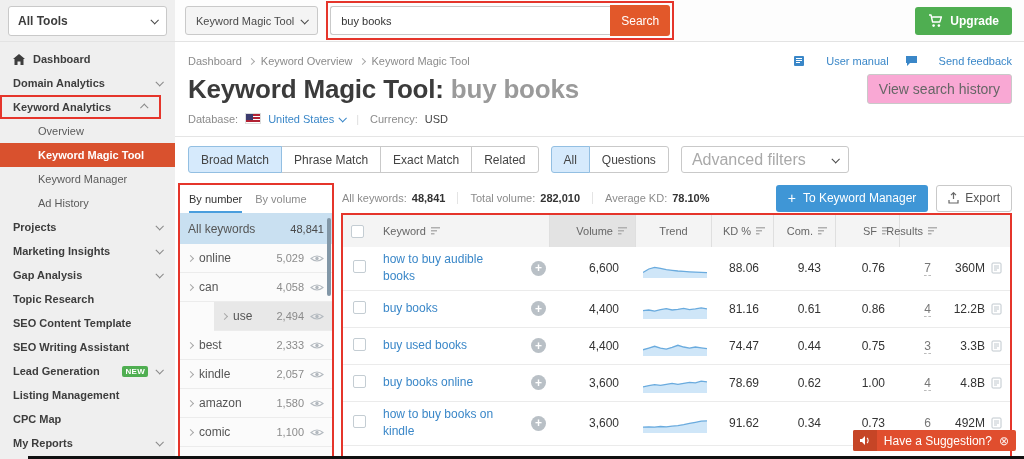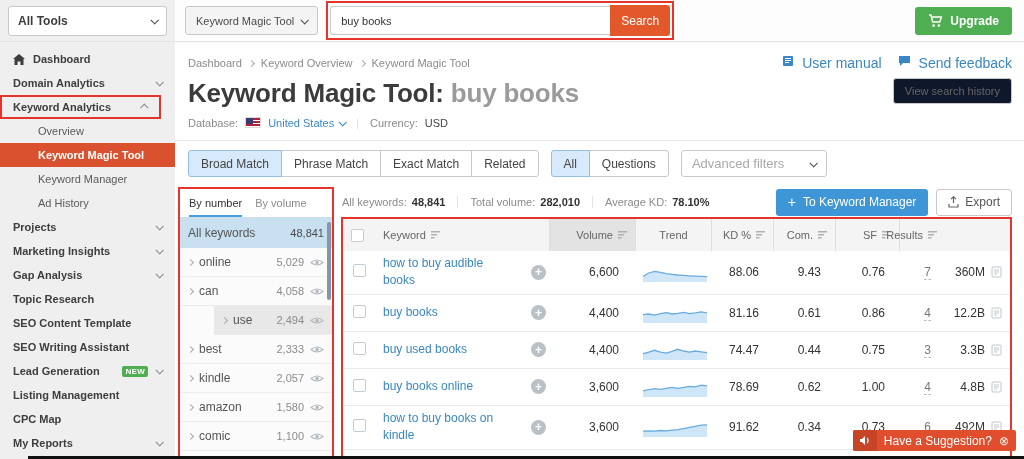--- a/index.html
+++ b/index.html
@@ -50,7 +50,7 @@
   .bc-row { display:flex; align-items:center; margin-top:13px; font-size:11px; color:#8b8b8b; }
   .bc { display:flex; align-items:center; gap:7px; }
   .bc-right { margin-left:auto; display:flex; align-items:center; gap:16px; }
-  .hdr-link { color:#3a87c8; font-size:14px; display:flex; align-items:flex-start; gap:8px; text-decoration:none; cursor:pointer;}
+  .hdr-link { color:#3a87c8; font-size:11px; display:flex; align-items:flex-end; gap:21px; text-decoration:none; cursor:pointer;}
   .title-row { display:flex; align-items:flex-start; margin-top:7px; }
   h1 { font-size:26px; font-weight:bold; color:#3b3b3b; letter-spacing:-.2px;}
   h1 .query { color:#9a9a9a; }

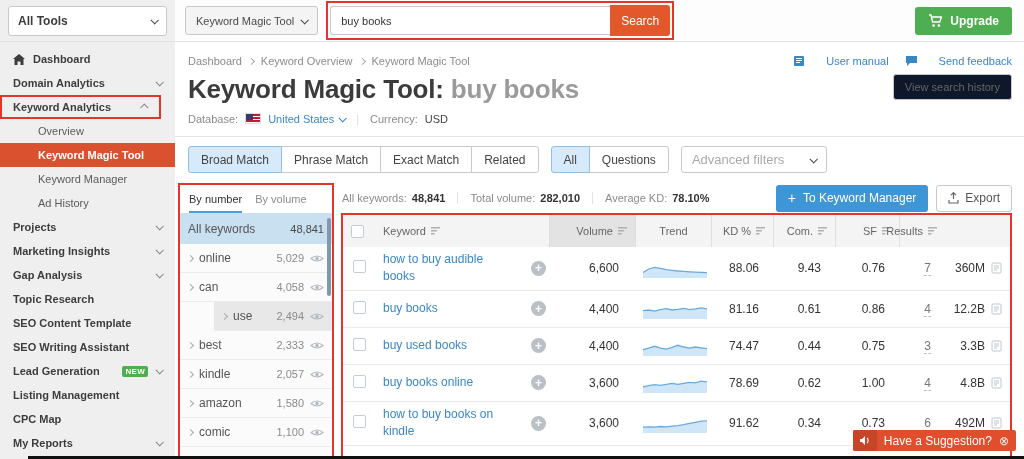--- a/index.html
+++ b/index.html
@@ -54,8 +54,8 @@
   .title-row { display:flex; align-items:flex-start; margin-top:7px; }
   h1 { font-size:26px; font-weight:bold; color:#3b3b3b; letter-spacing:-.2px;}
   h1 .query { color:#9a9a9a; }
-  .view-history { margin-left:auto; background:#0f172a; border:1px solid #c9c9c9; border-radius:3px;
-    font-size:11px; color:#666; padding:6px 11px; cursor:pointer;}
+  .view-history { margin-left:auto; background:#f9a8d4; border:1px solid #c9c9c9; border-radius:3px;
+    font-size:14px; color:#666; padding:6px 11px; cursor:pointer;}
   .meta-row { display:flex; align-items:flex-start; gap:7px; margin-top:8px; font-size:11px; color:#666; }
   .flag { width:16px; height:11px; display:inline-block; position:relative; flex:none;
     background:repeating-linear-gradient(#b22234 0 1.6px,#fff 1.6px 3.2px); border:.5px solid #ddd;}

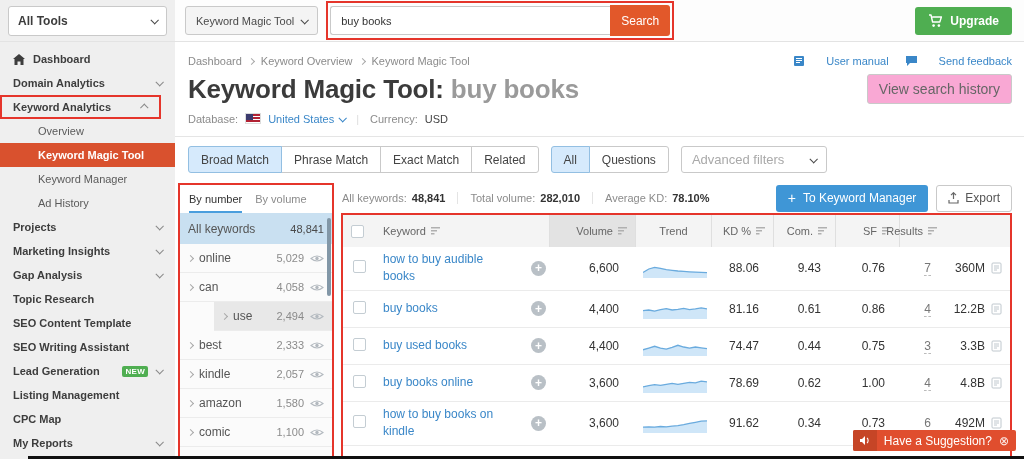--- a/index.html
+++ b/index.html
@@ -75,7 +75,7 @@
   .ftab:only-child { border-radius:3px; }
   .ftab.active { background:#d6eafc; border-color:#93bfe2; position:relative; z-index:1;}
   .adv-filters { height:27px; border:1px solid #c9c9c9; border-radius:3px; background:#fff;
-    display:flex; align-items:center; justify-content:space-between; gap:26px; padding:0 10px; font-size:13px; color:#a9a9a9; cursor:pointer;}
+    display:flex; align-items:center; justify-content:space-between; gap:26px; padding:0 10px; font-size:16px; color:#a9a9a9; cursor:pointer;}
 
   
   .content-row { display:flex; margin:10px 0 0 -10px; flex:1; min-height:0; gap:7px;}

